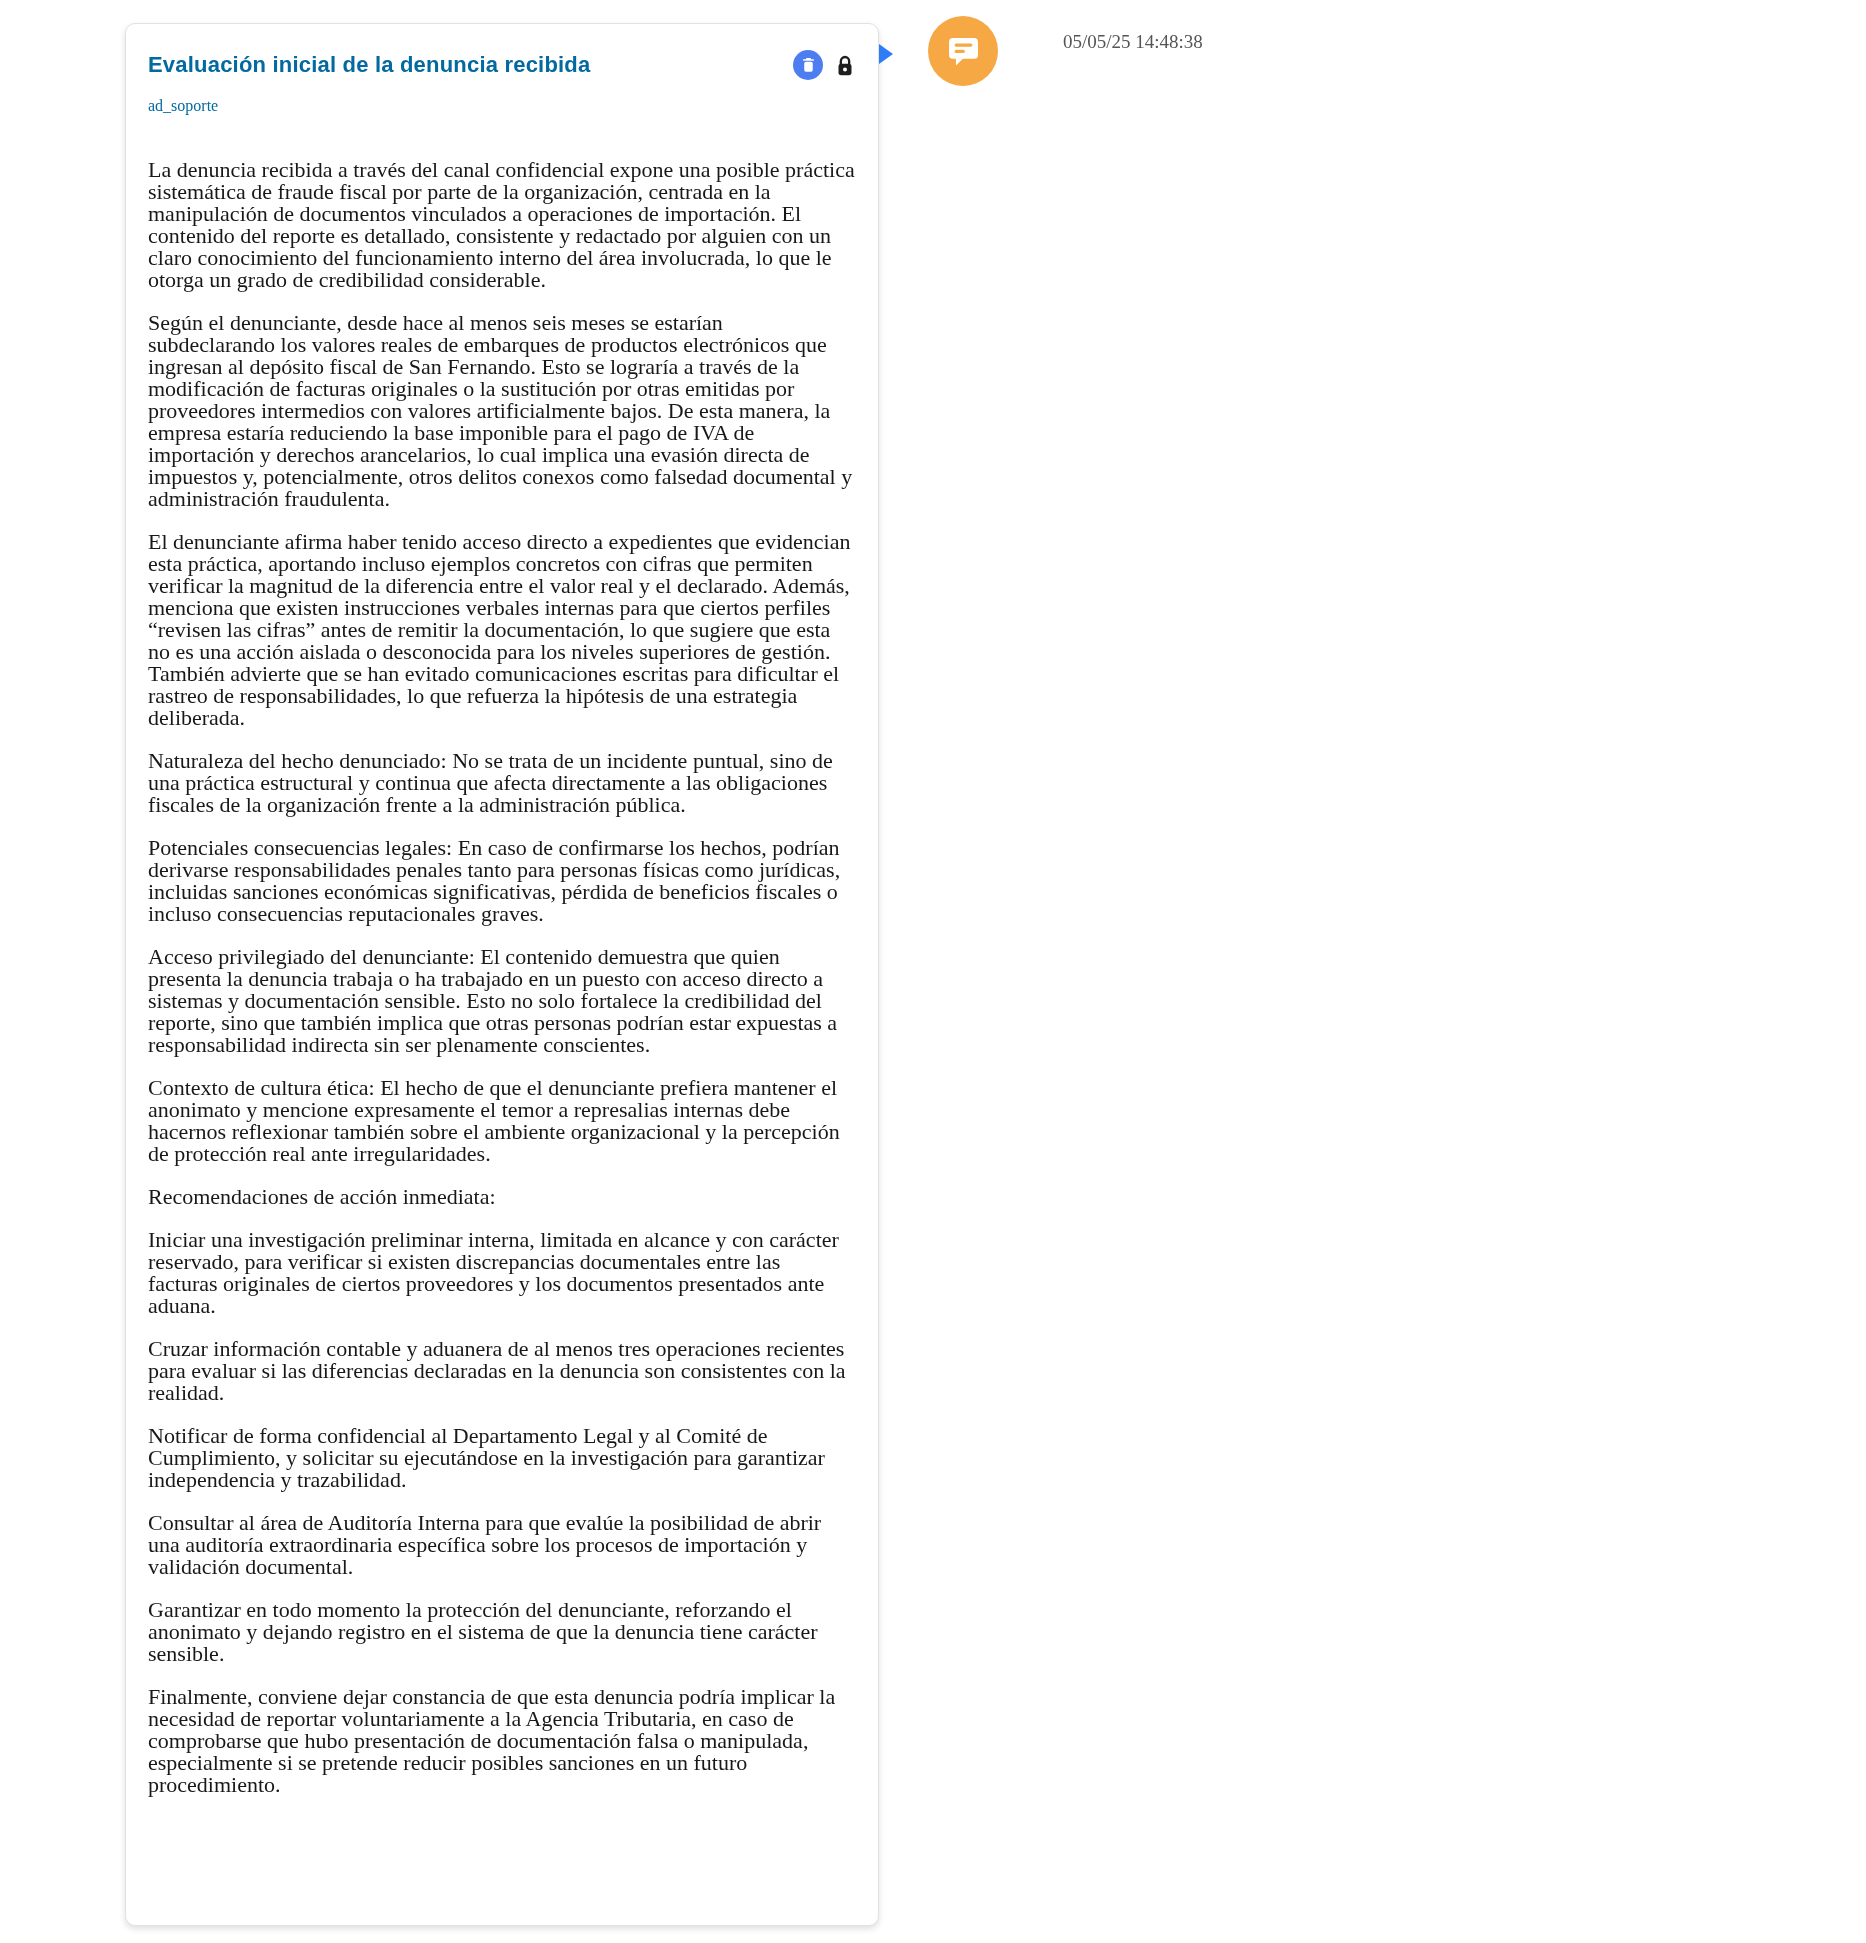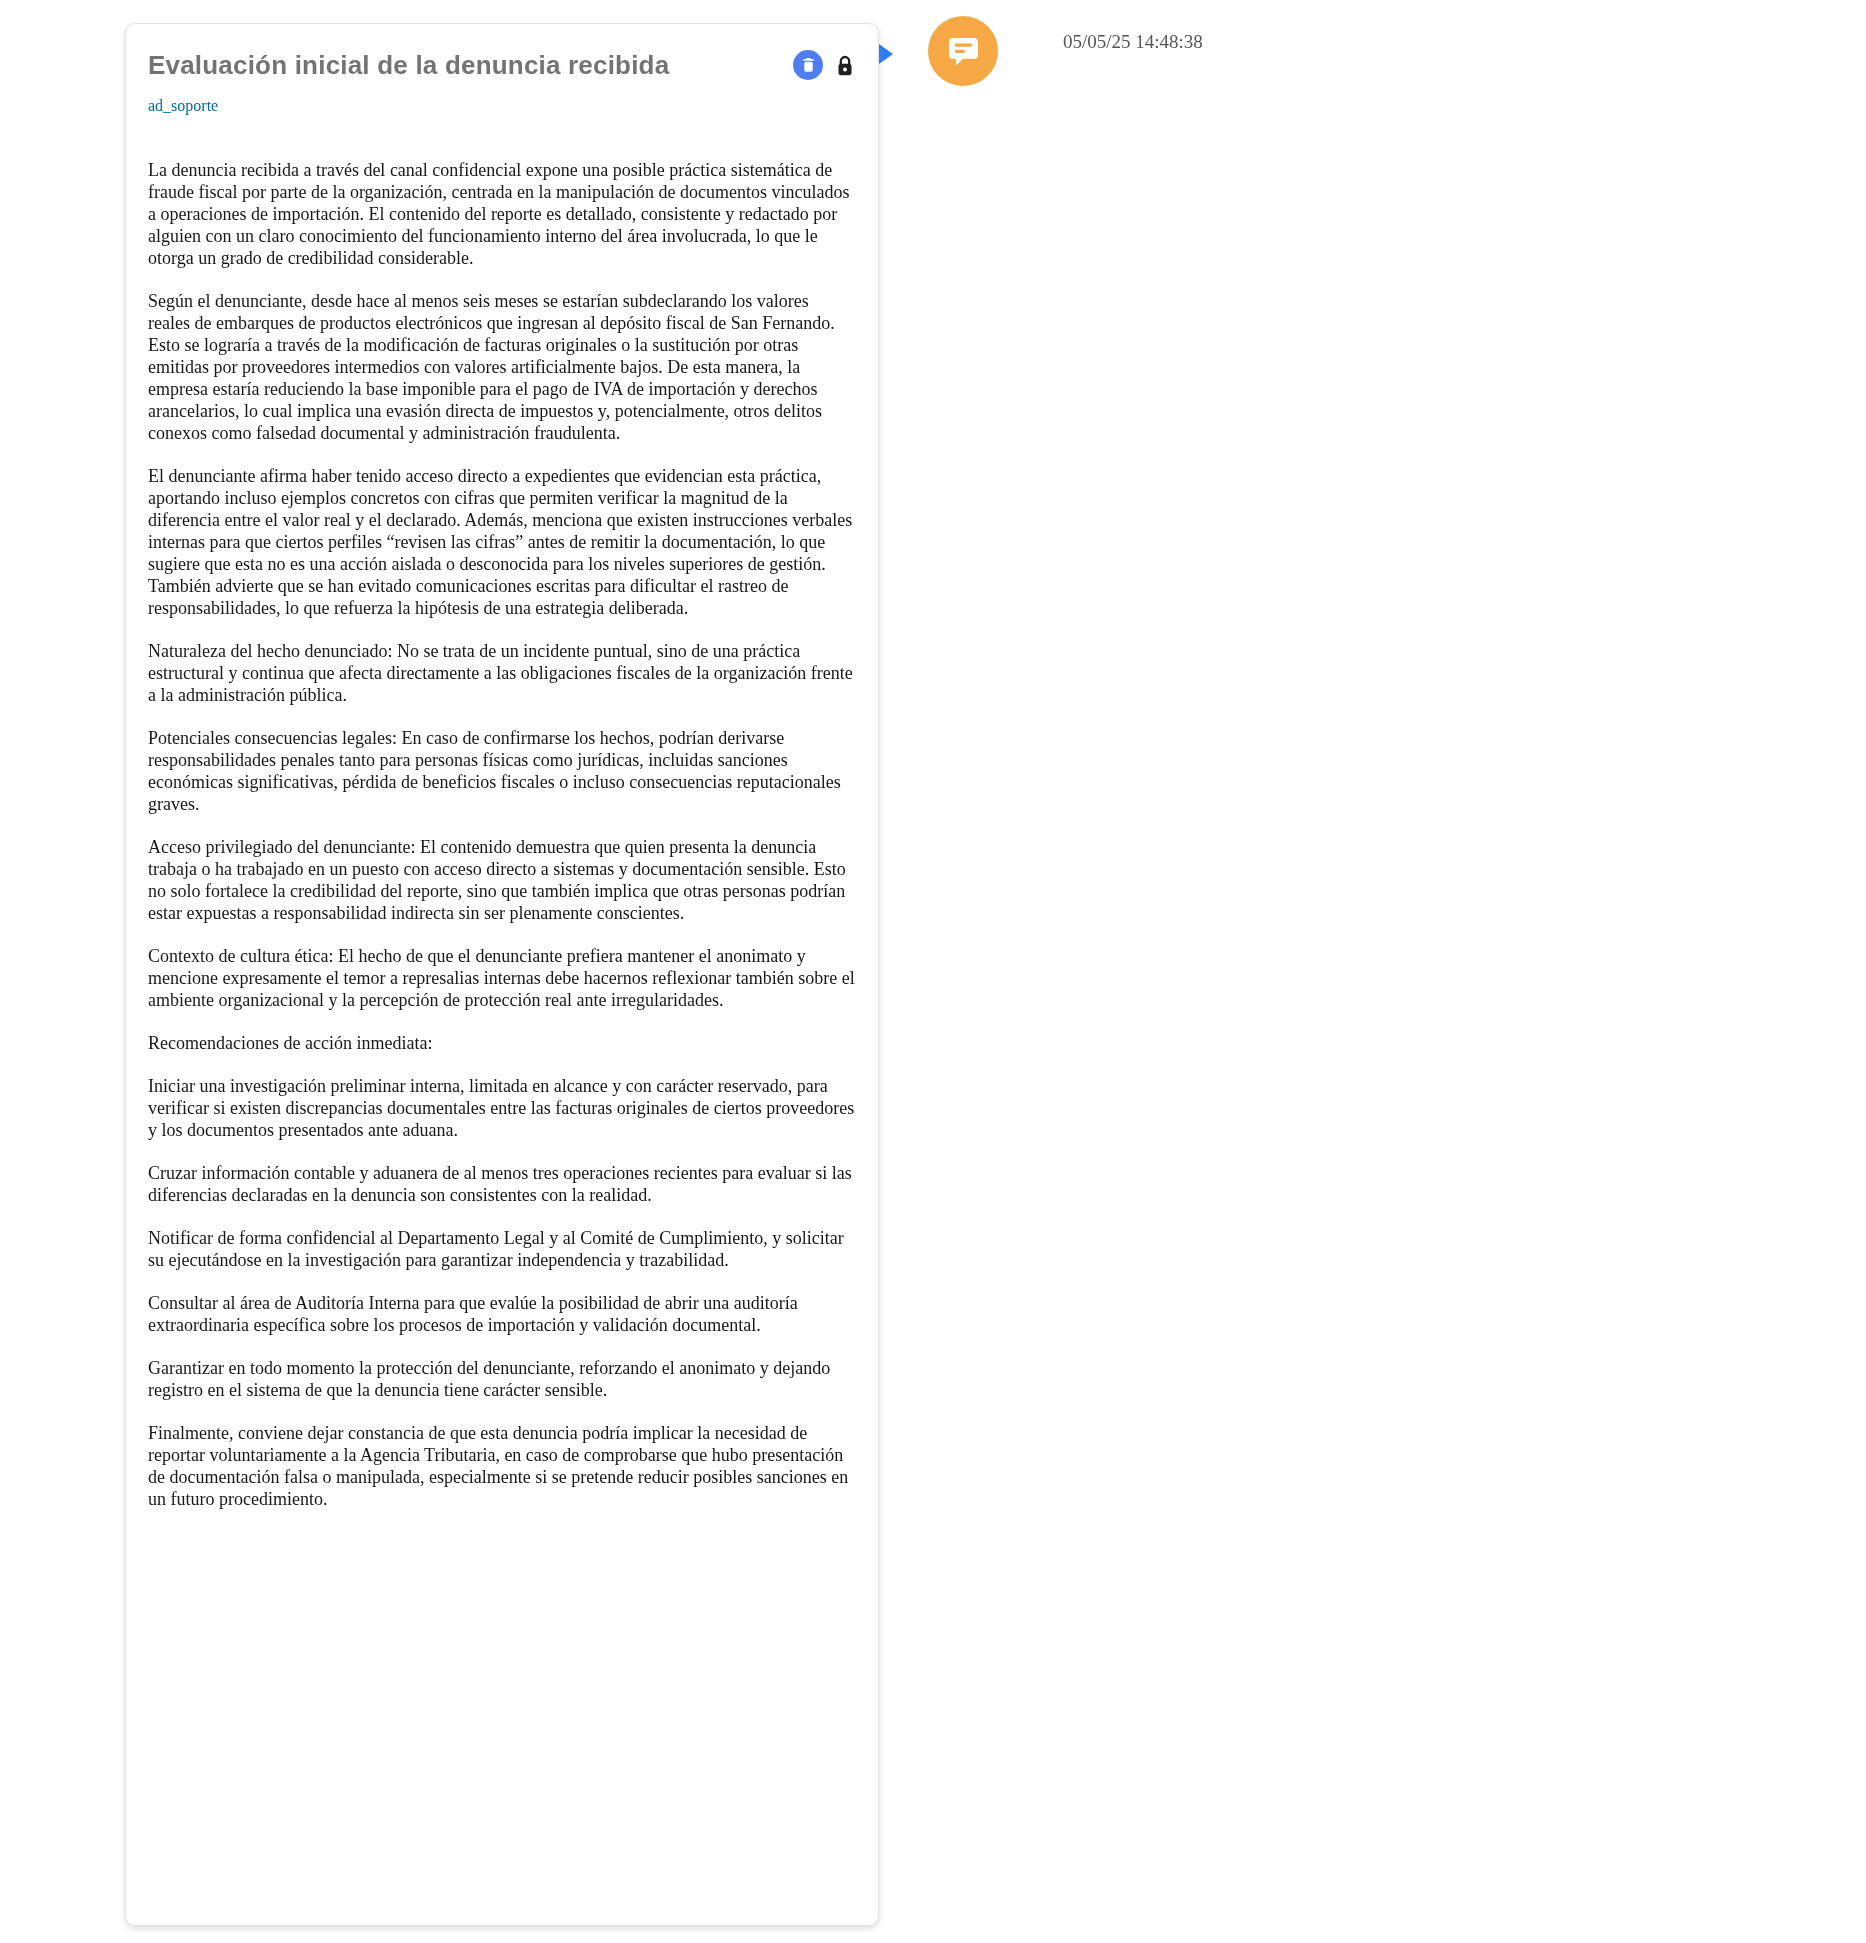--- a/index.html
+++ b/index.html
@@ -31,11 +31,11 @@
   .card-title {
     margin: 0;
     padding-right: 120px;
-    font-size: 26px;
+    font-size: 22px;
     font-weight: 600;
     letter-spacing: 0.2px;
     line-height: 30px;
-    color: #737373;
+    color: #0369a1;
     font-family: "Liberation Sans", sans-serif;
   }
   .card-author {

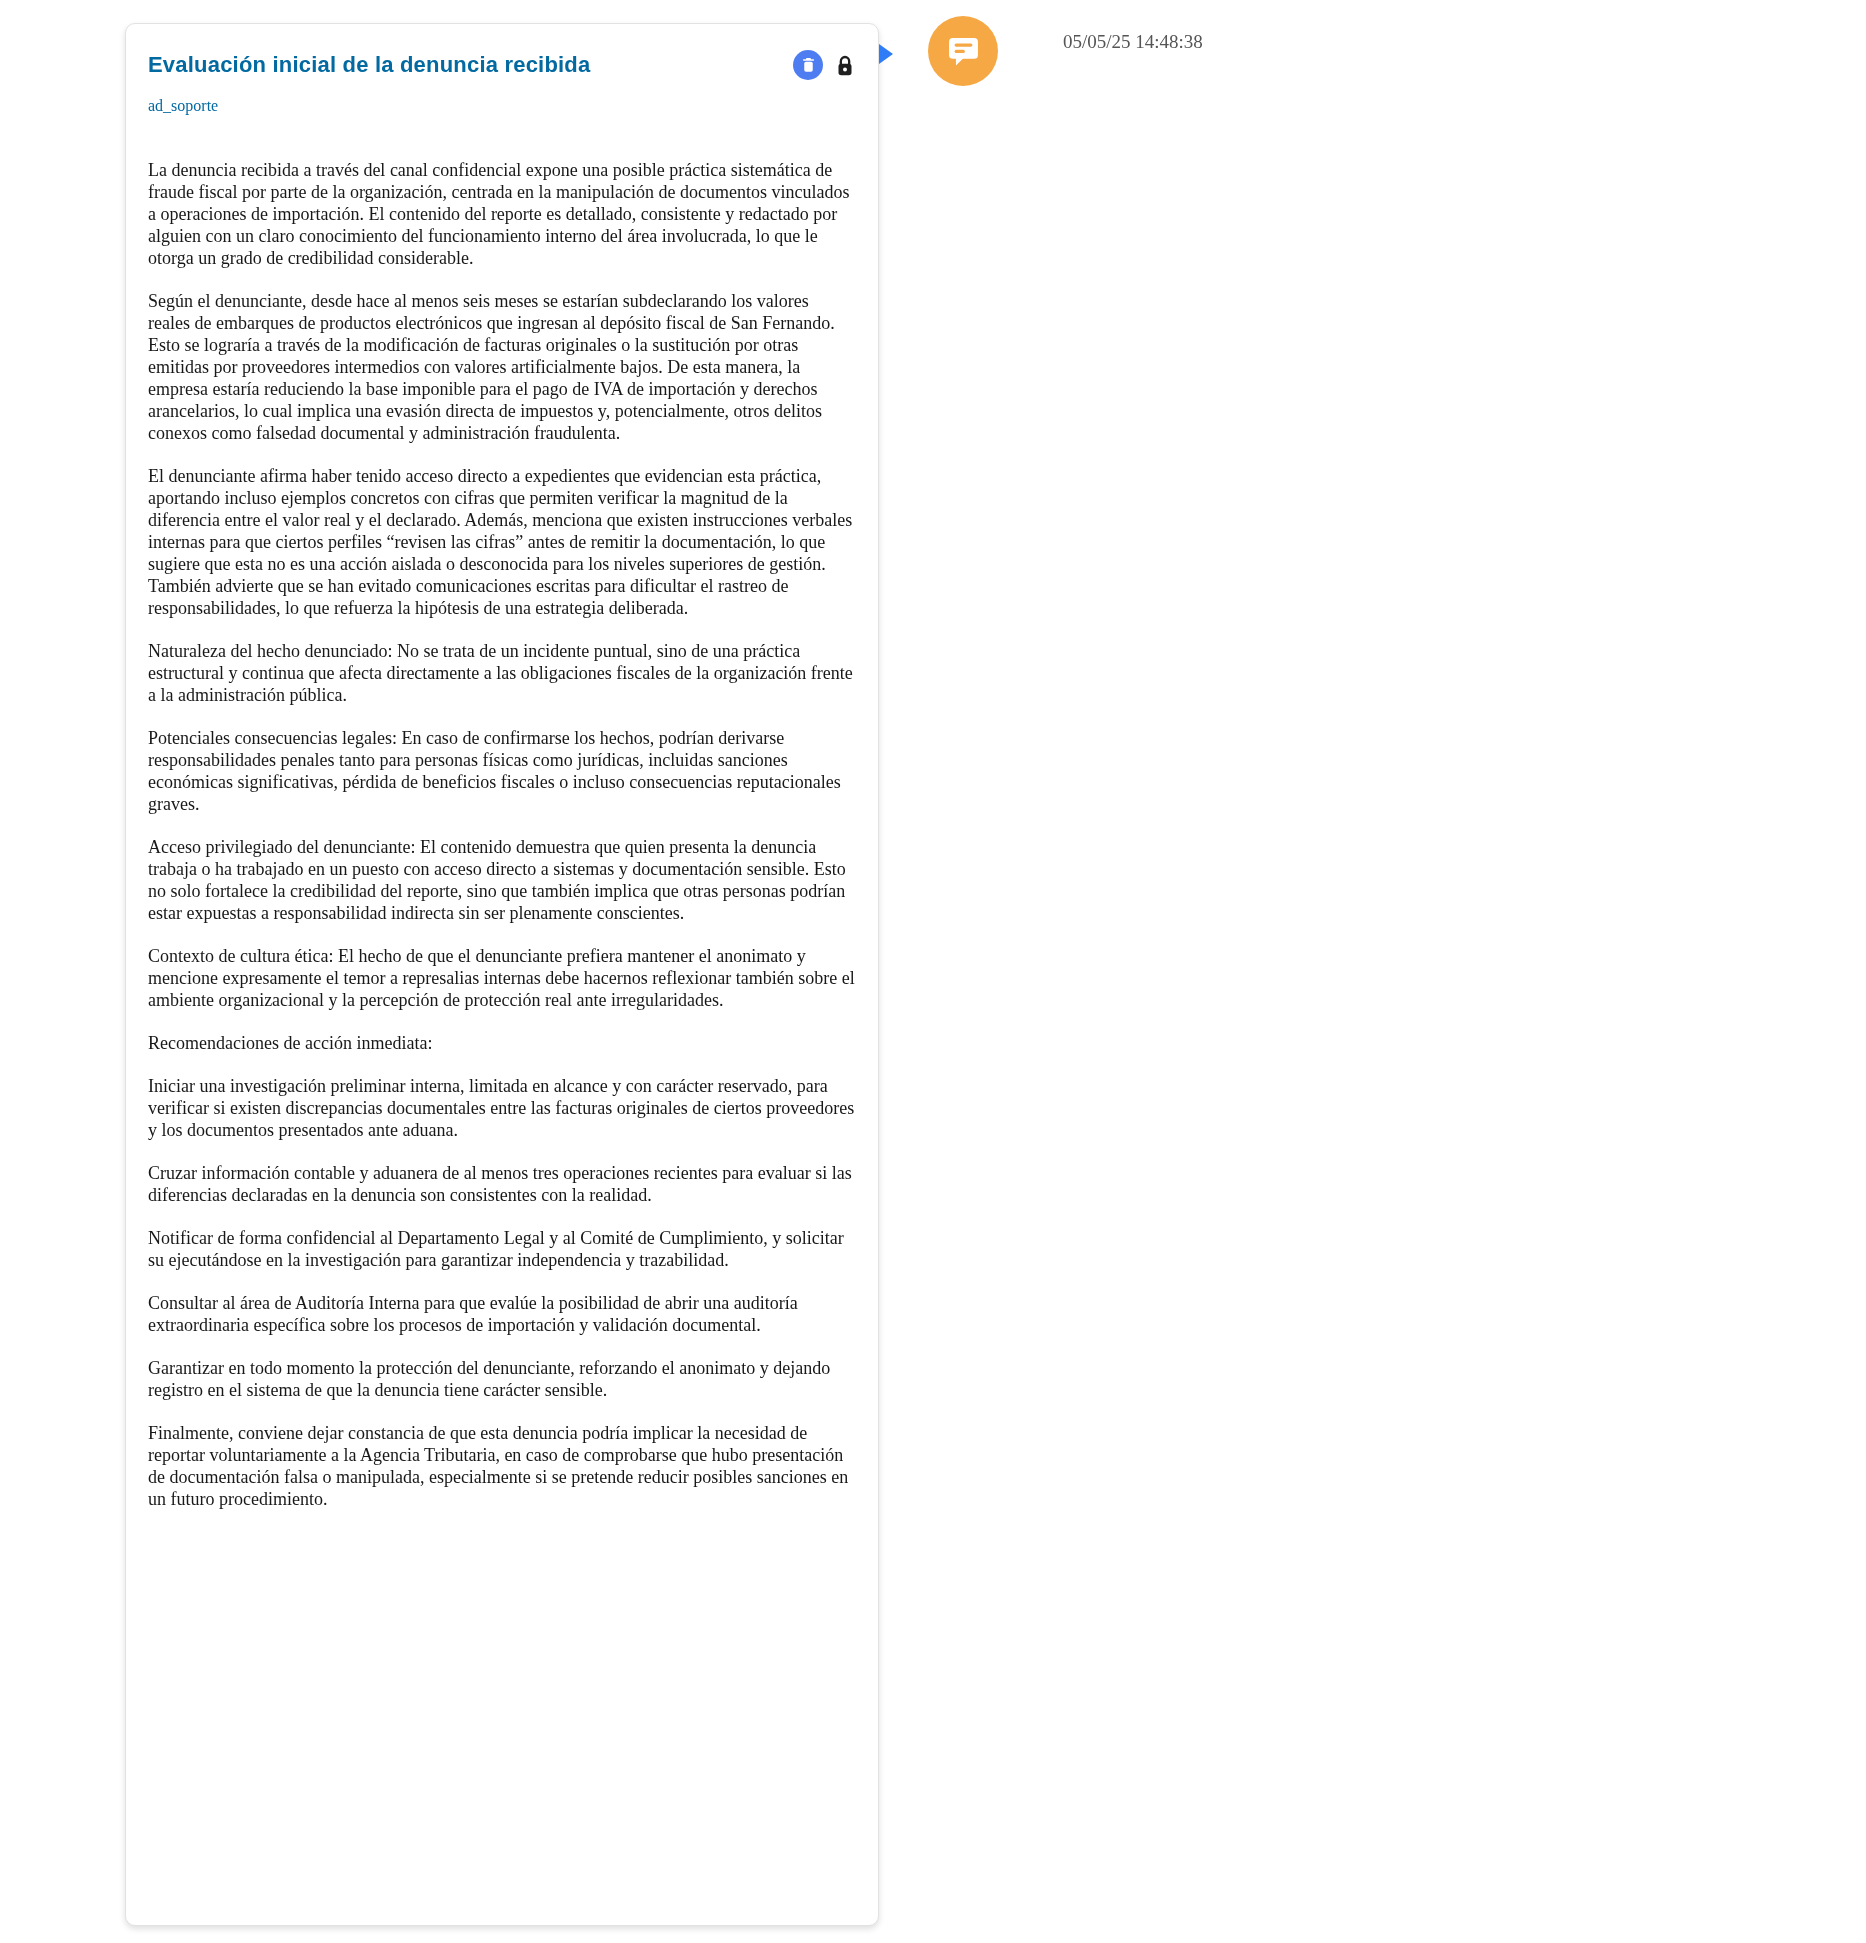--- a/index.html
+++ b/index.html
@@ -49,7 +49,7 @@
     margin-top: 43px;
     width: 707px;
     font-family: "Liberation Serif", "DejaVu Serif", serif;
-    font-size: 18px;
+    font-size: 22px;
     line-height: 22px;
     color: #181818;
   }

